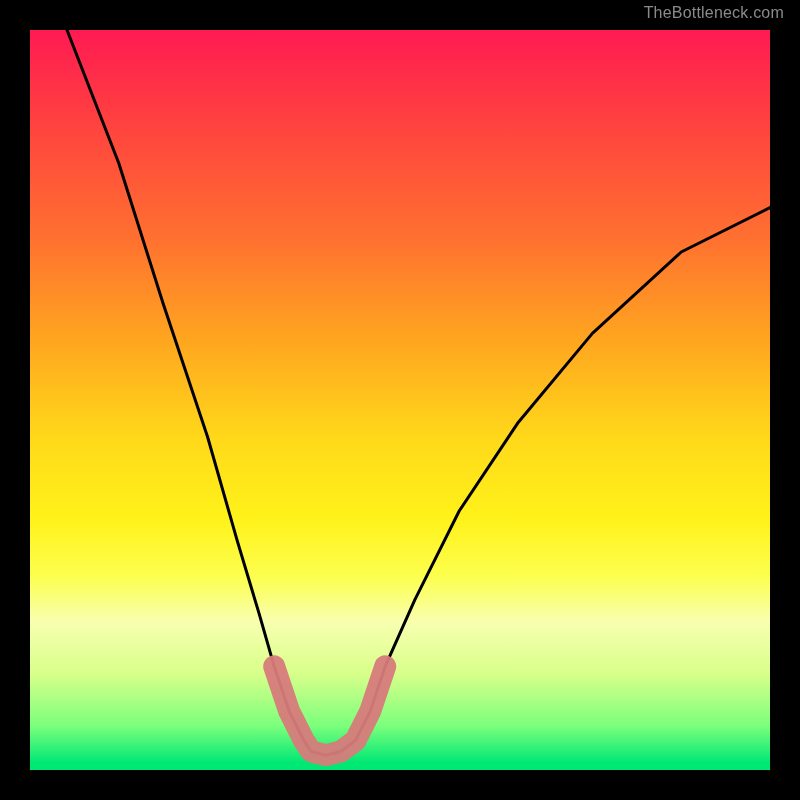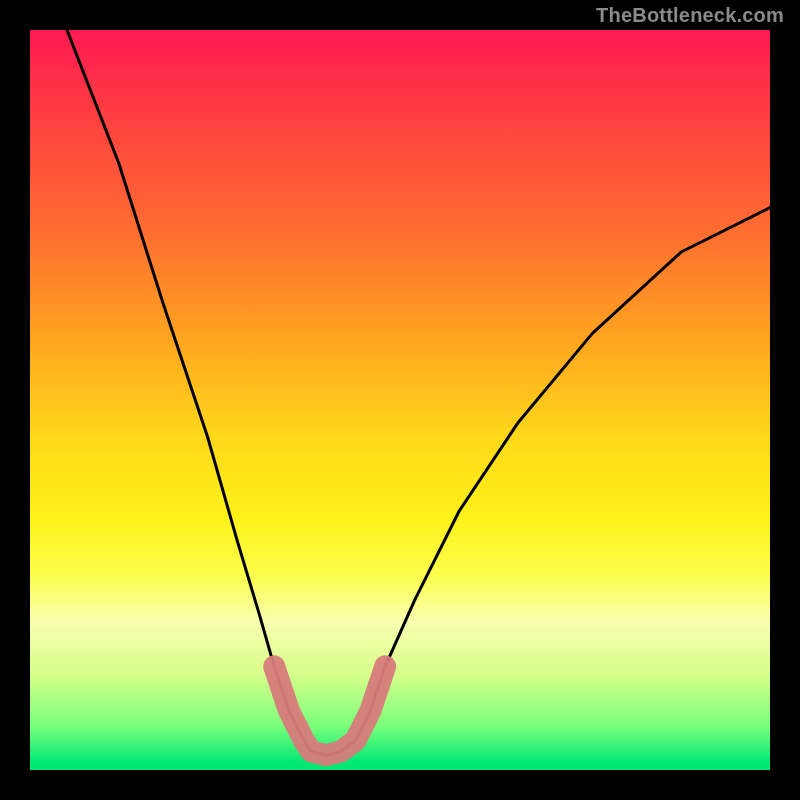--- a/index.html
+++ b/index.html
@@ -21,8 +21,8 @@
     top: 4px;
     right: 16px;
     color: #8a8a8a;
-    font-size: 20px;
-    font-weight: 700;
+    font-size: 16px;
+    font-weight: 400;
     letter-spacing: 0.2px;
     z-index: 10;
   }

